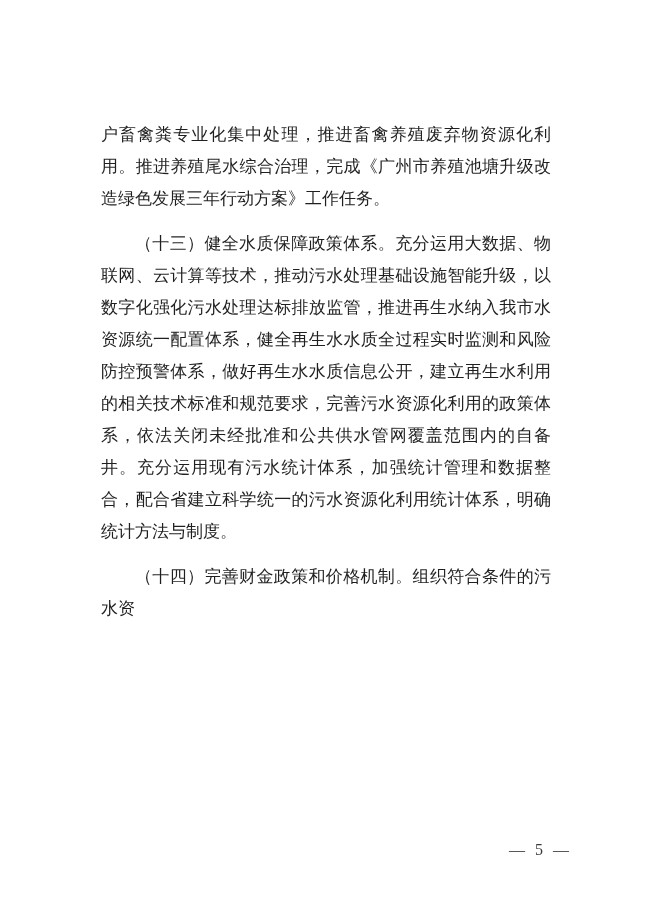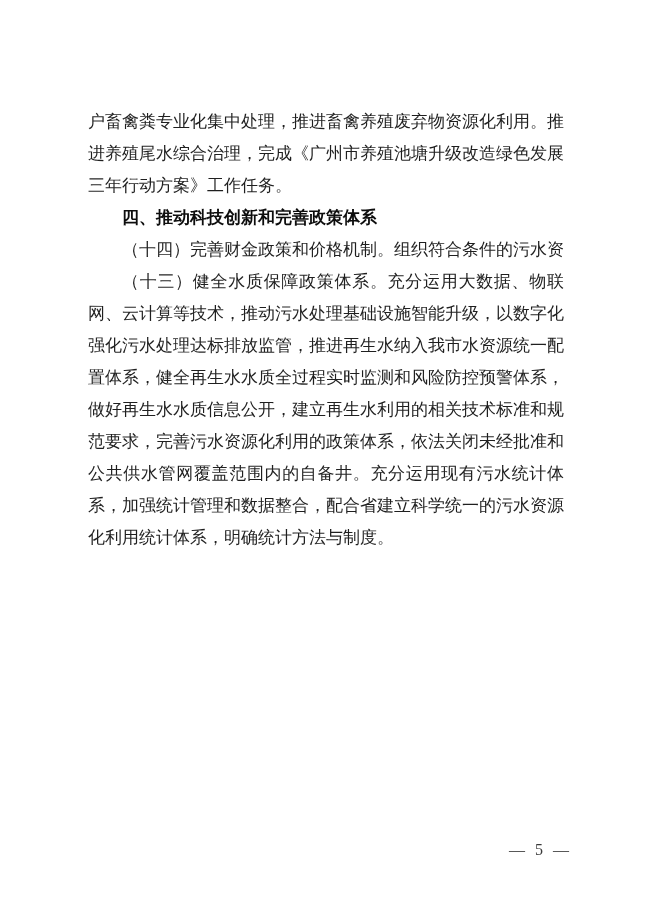--- a/index.html
+++ b/index.html
@@ -27,7 +27,7 @@
     text-align-last: left;
   }
   .para {
-    margin: 0;
+    margin: 13px;
     padding: 0;
     text-indent: 2em;
   }

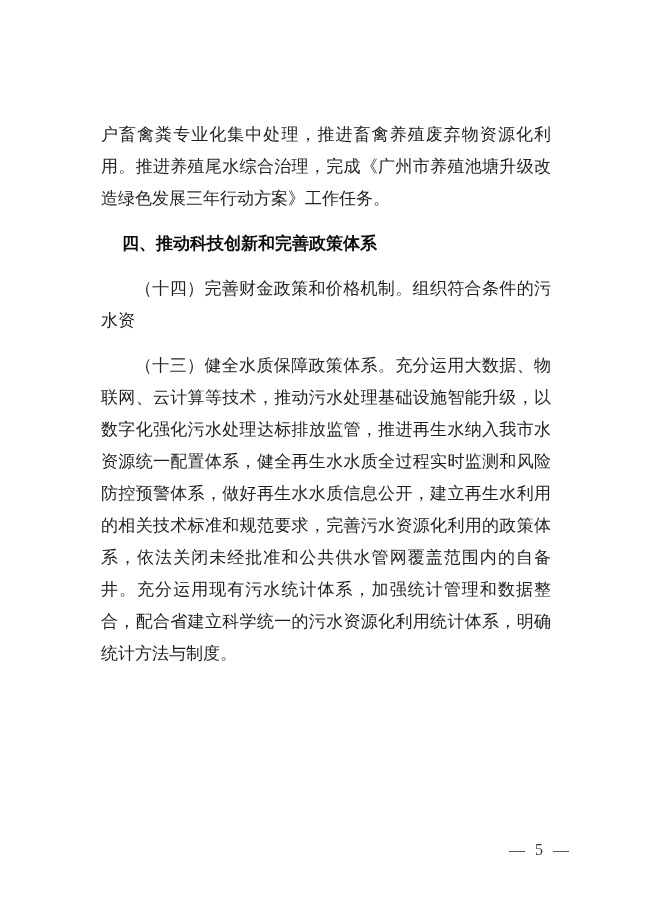--- a/index.html
+++ b/index.html
@@ -61,7 +61,6 @@
 <div class="page">
   <div class="content">
     <p class="para continuation">户畜禽粪专业化集中处理，推进畜禽养殖废弃物资源化利用。推进养殖尾水综合治理，完成《广州市养殖池塘升级改造绿色发展三年行动方案》工作任务。</p>
-    <h2 class="section-heading">四、推动科技创新和完善政策体系</h2>
     <p class="para">（十四）完善财金政策和价格机制。组织符合条件的污水资</p>
     <p class="para">（十三）健全水质保障政策体系。充分运用大数据、物联网、云计算等技术，推动污水处理基础设施智能升级，以数字化强化污水处理达标排放监管，推进再生水纳入我市水资源统一配置体系，健全再生水水质全过程实时监测和风险防控预警体系，做好再生水水质信息公开，建立再生水利用的相关技术标准和规范要求，完善污水资源化利用的政策体系，依法关闭未经批准和公共供水管网覆盖范围内的自备井。充分运用现有污水统计体系，加强统计管理和数据整合，配合省建立科学统一的污水资源化利用统计体系，明确统计方法与制度。</p>
   </div>

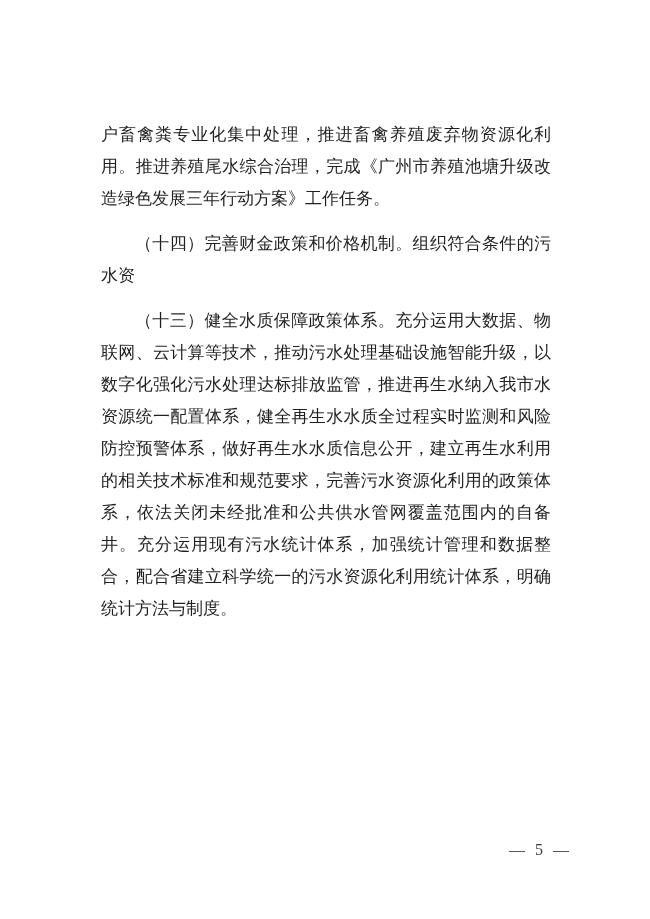--- a/index.html
+++ b/index.html
@@ -61,8 +61,8 @@
 <div class="page">
   <div class="content">
     <p class="para continuation">户畜禽粪专业化集中处理，推进畜禽养殖废弃物资源化利用。推进养殖尾水综合治理，完成《广州市养殖池塘升级改造绿色发展三年行动方案》工作任务。</p>
+    <p class="para">（十三）健全水质保障政策体系。充分运用大数据、物联网、云计算等技术，推动污水处理基础设施智能升级，以数字化强化污水处理达标排放监管，推进再生水纳入我市水资源统一配置体系，健全再生水水质全过程实时监测和风险防控预警体系，做好再生水水质信息公开，建立再生水利用的相关技术标准和规范要求，完善污水资源化利用的政策体系，依法关闭未经批准和公共供水管网覆盖范围内的自备井。充分运用现有污水统计体系，加强统计管理和数据整合，配合省建立科学统一的污水资源化利用统计体系，明确统计方法与制度。</p>
     <p class="para">（十四）完善财金政策和价格机制。组织符合条件的污水资</p>
-    <p class="para">（十三）健全水质保障政策体系。充分运用大数据、物联网、云计算等技术，推动污水处理基础设施智能升级，以数字化强化污水处理达标排放监管，推进再生水纳入我市水资源统一配置体系，健全再生水水质全过程实时监测和风险防控预警体系，做好再生水水质信息公开，建立再生水利用的相关技术标准和规范要求，完善污水资源化利用的政策体系，依法关闭未经批准和公共供水管网覆盖范围内的自备井。充分运用现有污水统计体系，加强统计管理和数据整合，配合省建立科学统一的污水资源化利用统计体系，明确统计方法与制度。</p>
   </div>
   <div class="page-number">— 5 —</div>
 </div>

